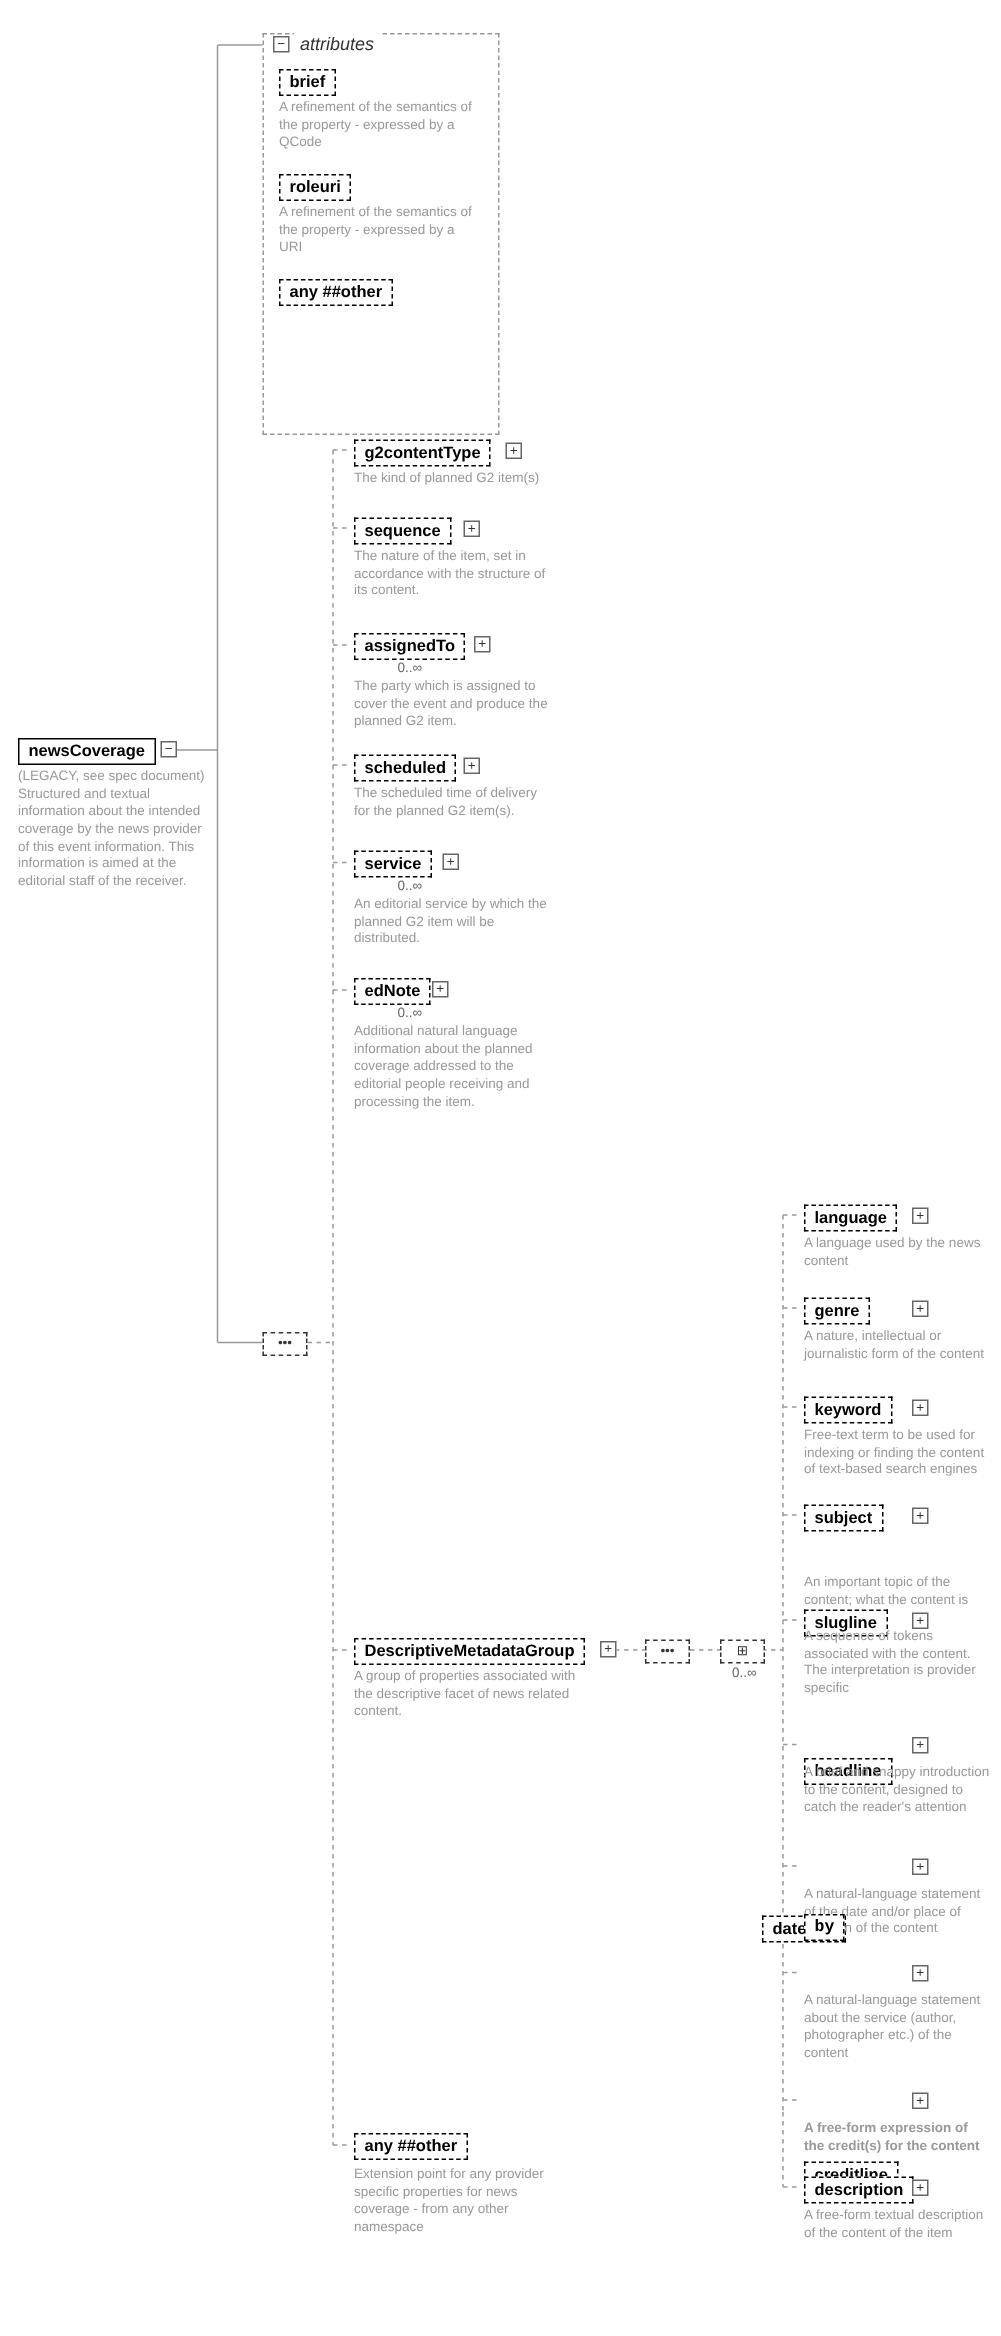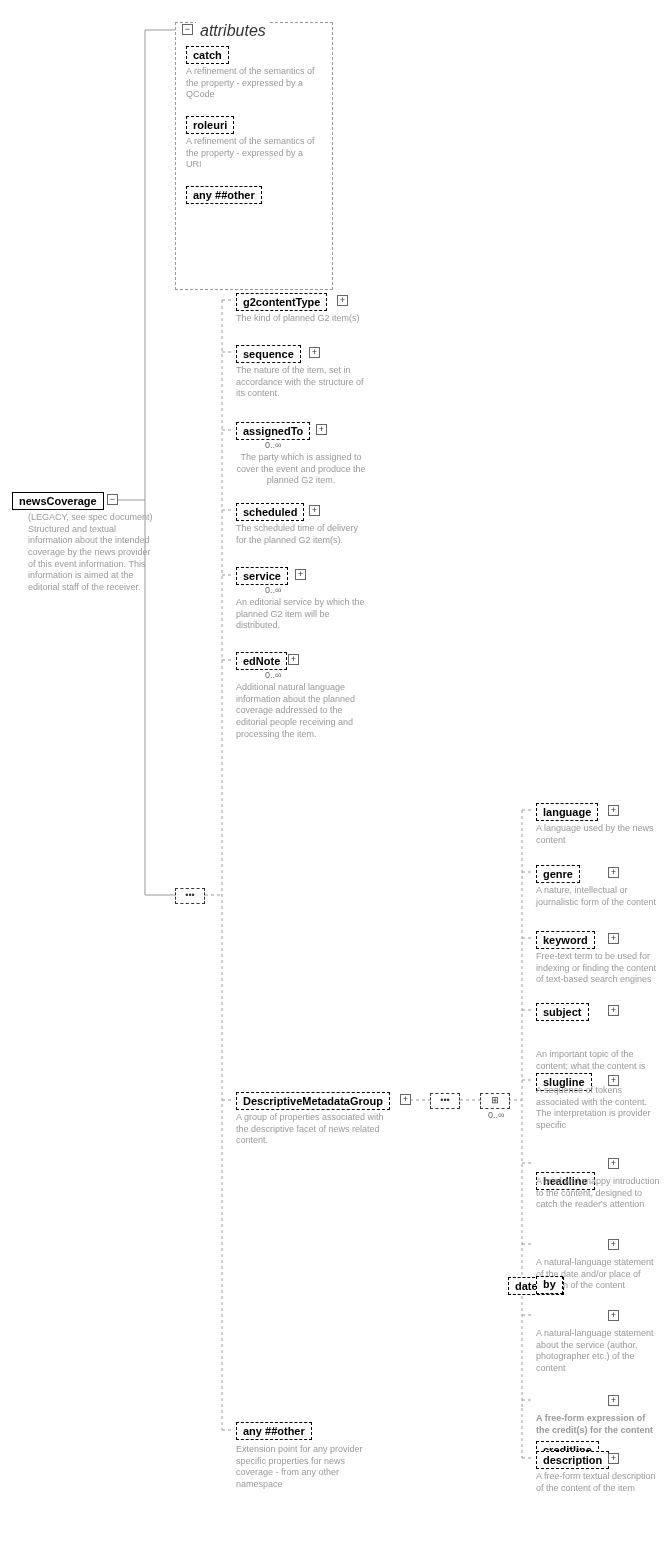--- a/index.html
+++ b/index.html
@@ -11,7 +11,7 @@
 .conn.dashed{border-style:dashed}
 .card{position:absolute;font-size:9px;color:#666}
 .attrbox{position:absolute;border:1px dashed #999;padding:8px}
-.attrlabel{position:absolute;font-style:italic;font-size:16px;background:#fff;padding:0 4px}
+.attrlabel{position:absolute;font-style:italic;font-size:12px;background:#fff;padding:0 4px}
 svg{position:absolute;top:0;left:0}
 line{stroke:#999;stroke-width:1}
 line.d{stroke-dasharray:3,3}

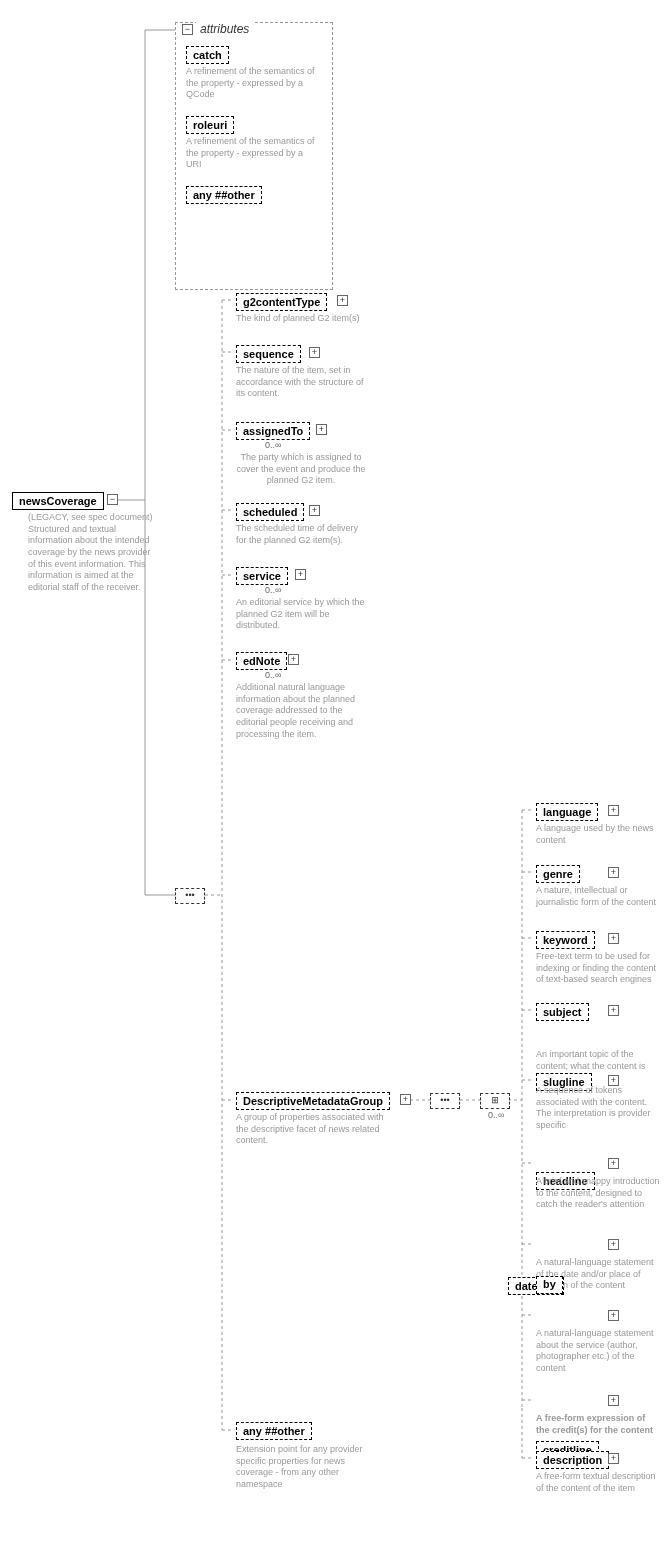--- a/index.html
+++ b/index.html
@@ -60,7 +60,7 @@
 <div class="expand" style="left:182px;top:24px">−</div>
 <div class="attrlabel" style="left:196px;top:22px">attributes</div>
 
-<div class="node dashed" style="left:186px;top:46px"><span>catch</span></div>
+<div class="node dashed" style="left:186px;top:46px"><span>brief</span></div>
 <div class="desc" style="left:186px;top:66px">A refinement of the semantics of the property - expressed by a QCode</div>
 <div class="node dashed" style="left:186px;top:116px"><span>roleuri</span></div>
 <div class="desc" style="left:186px;top:136px">A refinement of the semantics of the property - expressed by a URI</div>

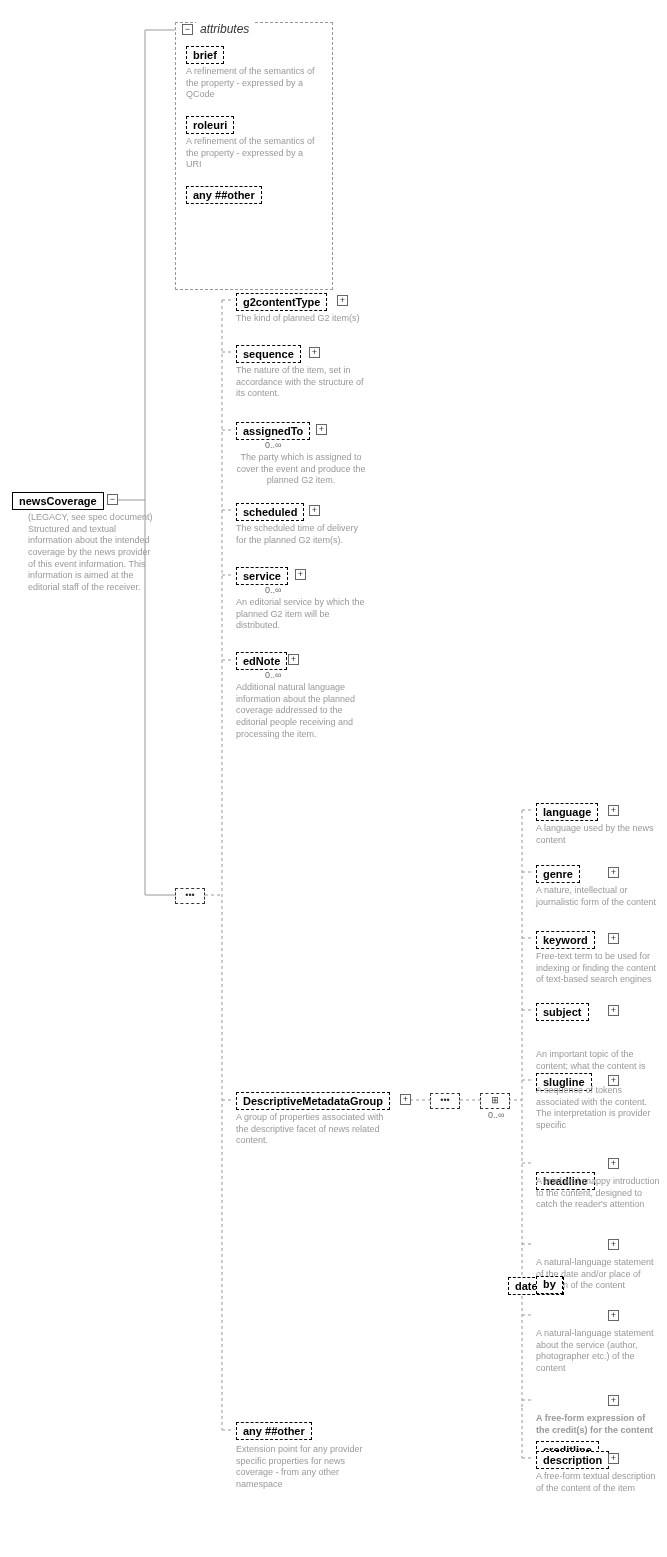--- a/index.html
+++ b/index.html
@@ -78,7 +78,7 @@
     <div class="node dashed" style="left: 236px; top: 422px;"><span>assignedTo</span></div>
     <div class="expand" style="left: 316px; top: 424px;">+</div>
     <div class="card" style="left: 265px; top: 440px;">0..∞</div>
-    <div class="desc" style="left: 236px; top: 452px; text-align: center;">The party which is assigned to cover the event and produce the planned G2 item.</div>
+    <div class="desc" style="left: 236px; top: 452px;">The party which is assigned to cover the event and produce the planned G2 item.</div>
     <div class="node dashed" style="left: 236px; top: 503px;"><span>scheduled</span></div>
     <div class="expand" style="left: 309px; top: 505px;">+</div>
     <div class="desc" style="left: 236px; top: 523px;">The scheduled time of delivery for the planned G2 item(s).</div>

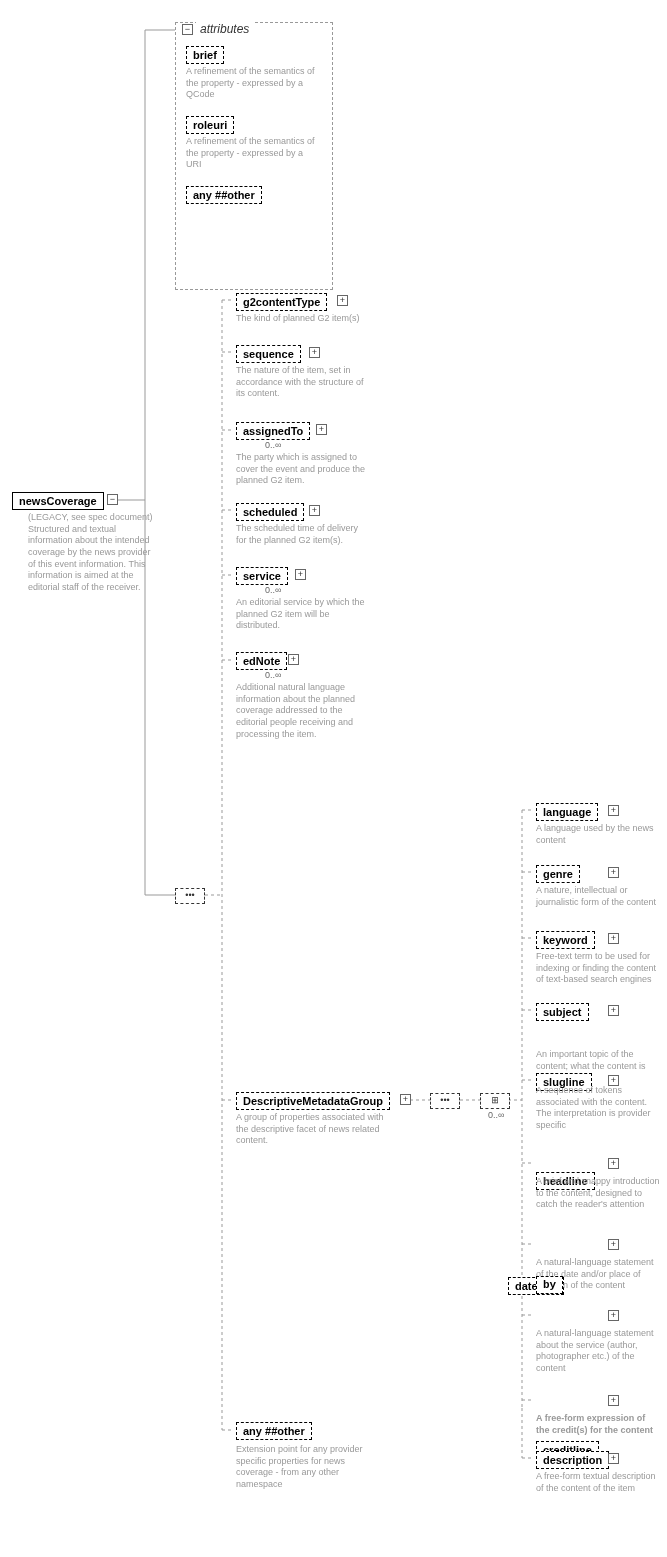--- a/index.html
+++ b/index.html
@@ -54,7 +54,7 @@
 
 <div class="node" style="left:12px;top:492px"><span>newsCoverage</span></div>
 <div class="expand" style="left:107px;top:494px">−</div>
-<div class="desc" style="left:28px;top:512px;max-width:125px">(LEGACY, see spec document) Structured and textual information about the intended coverage by the news provider of this event information. This information is aimed at the editorial staff of the receiver.</div>
+<div class="desc" style="left:12px;top:512px;max-width:125px">(LEGACY, see spec document) Structured and textual information about the intended coverage by the news provider of this event information. This information is aimed at the editorial staff of the receiver.</div>
 
 <div class="attrbox" style="left:175px;top:22px;width:140px;height:250px"></div>
 <div class="expand" style="left:182px;top:24px">−</div>

